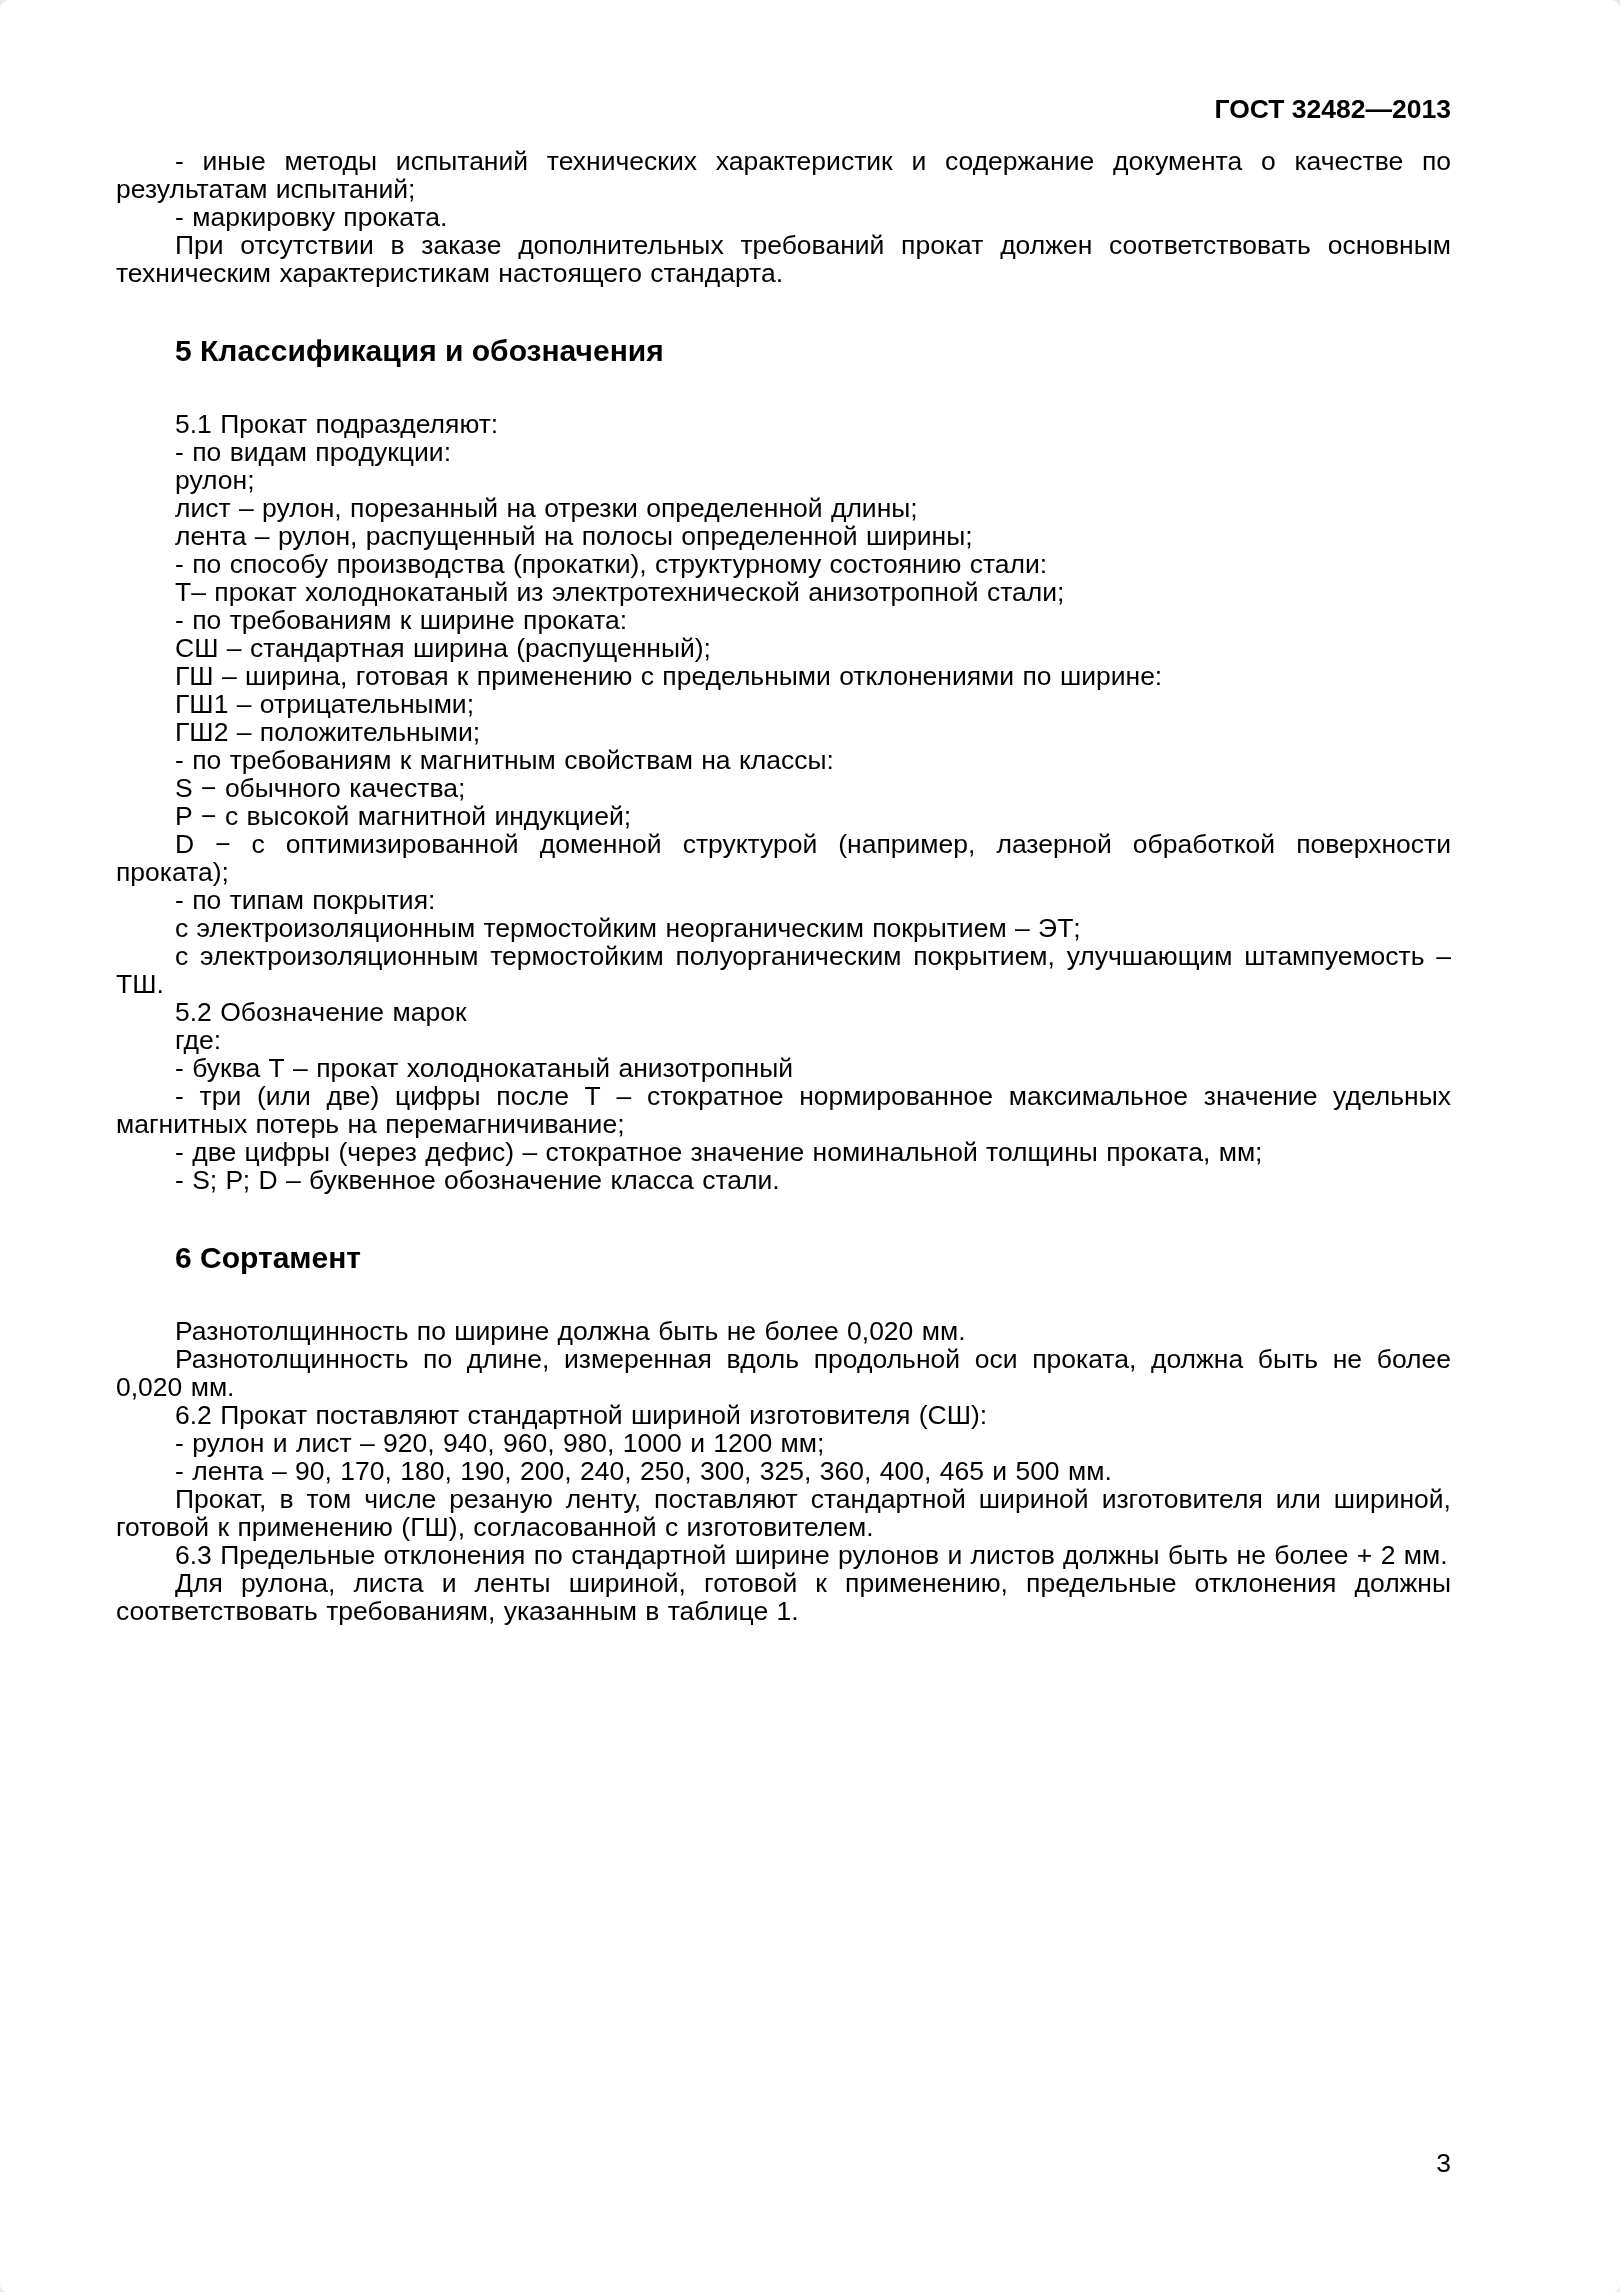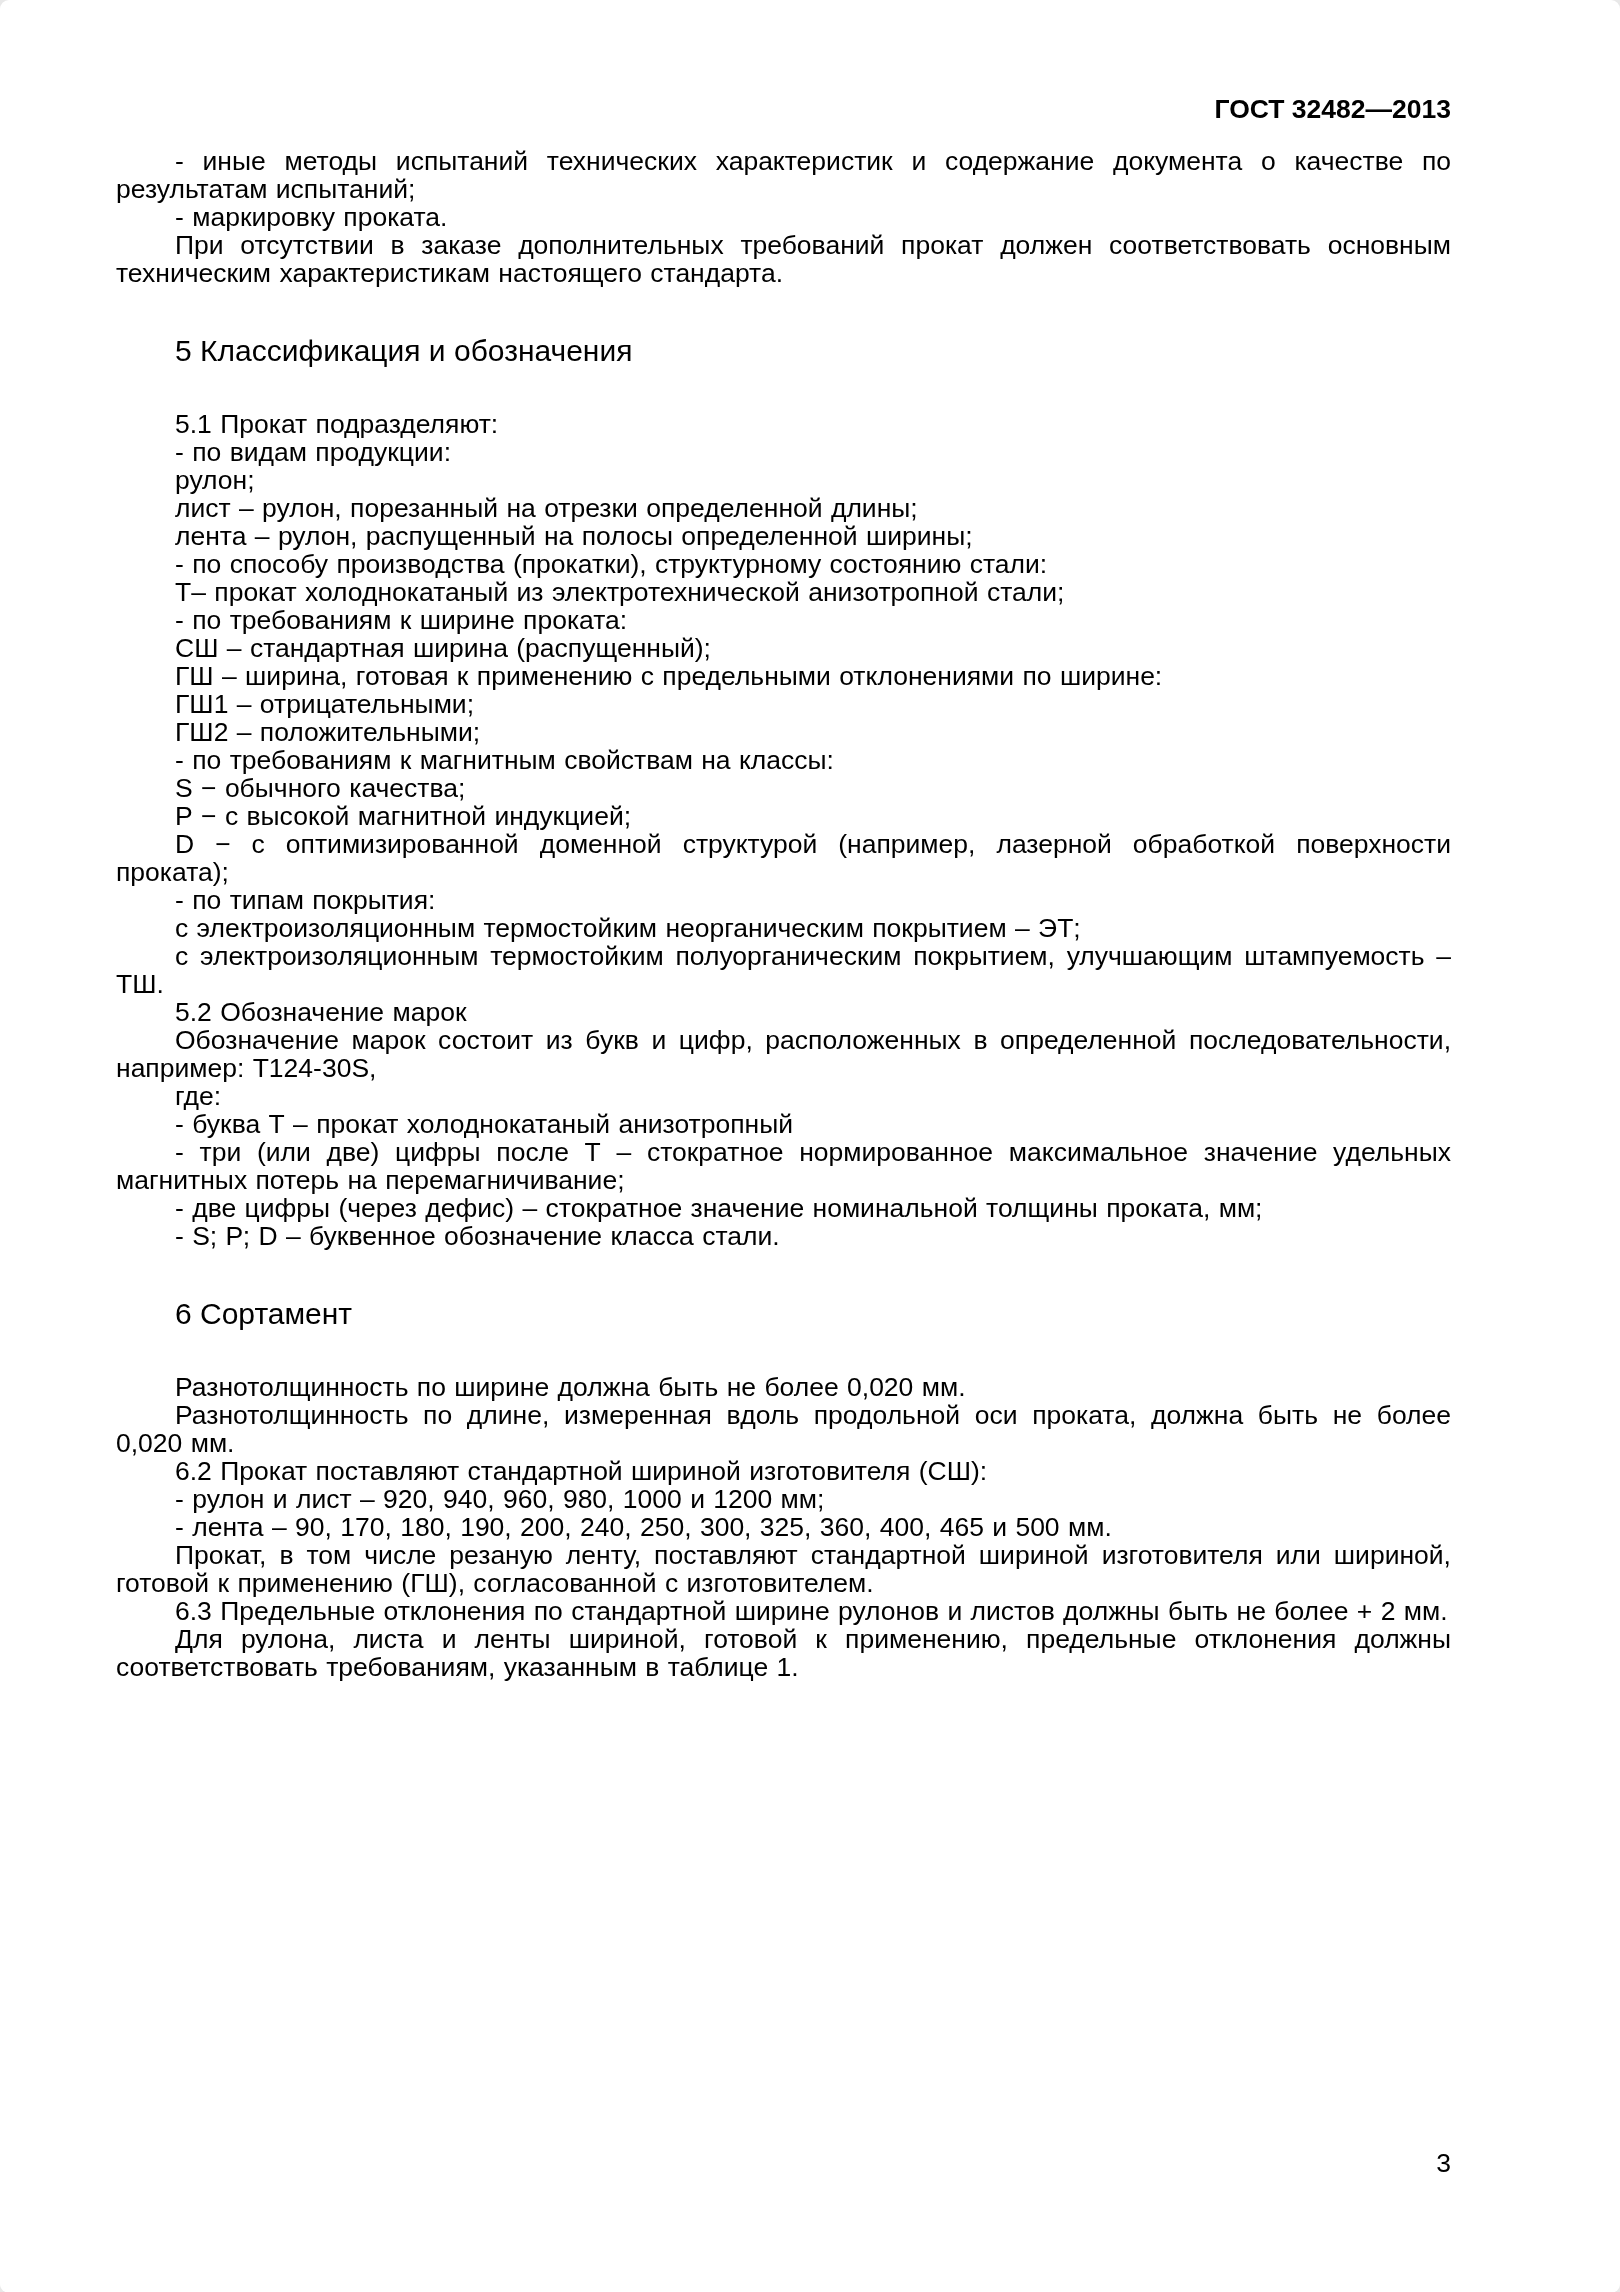--- a/index.html
+++ b/index.html
@@ -47,7 +47,7 @@
     text-indent: 59px;
     font-size: 30px;
     line-height: 37px;
-    font-weight: normal;
+    font-weight: bold;
     text-align: left;
   }
   .page-number {

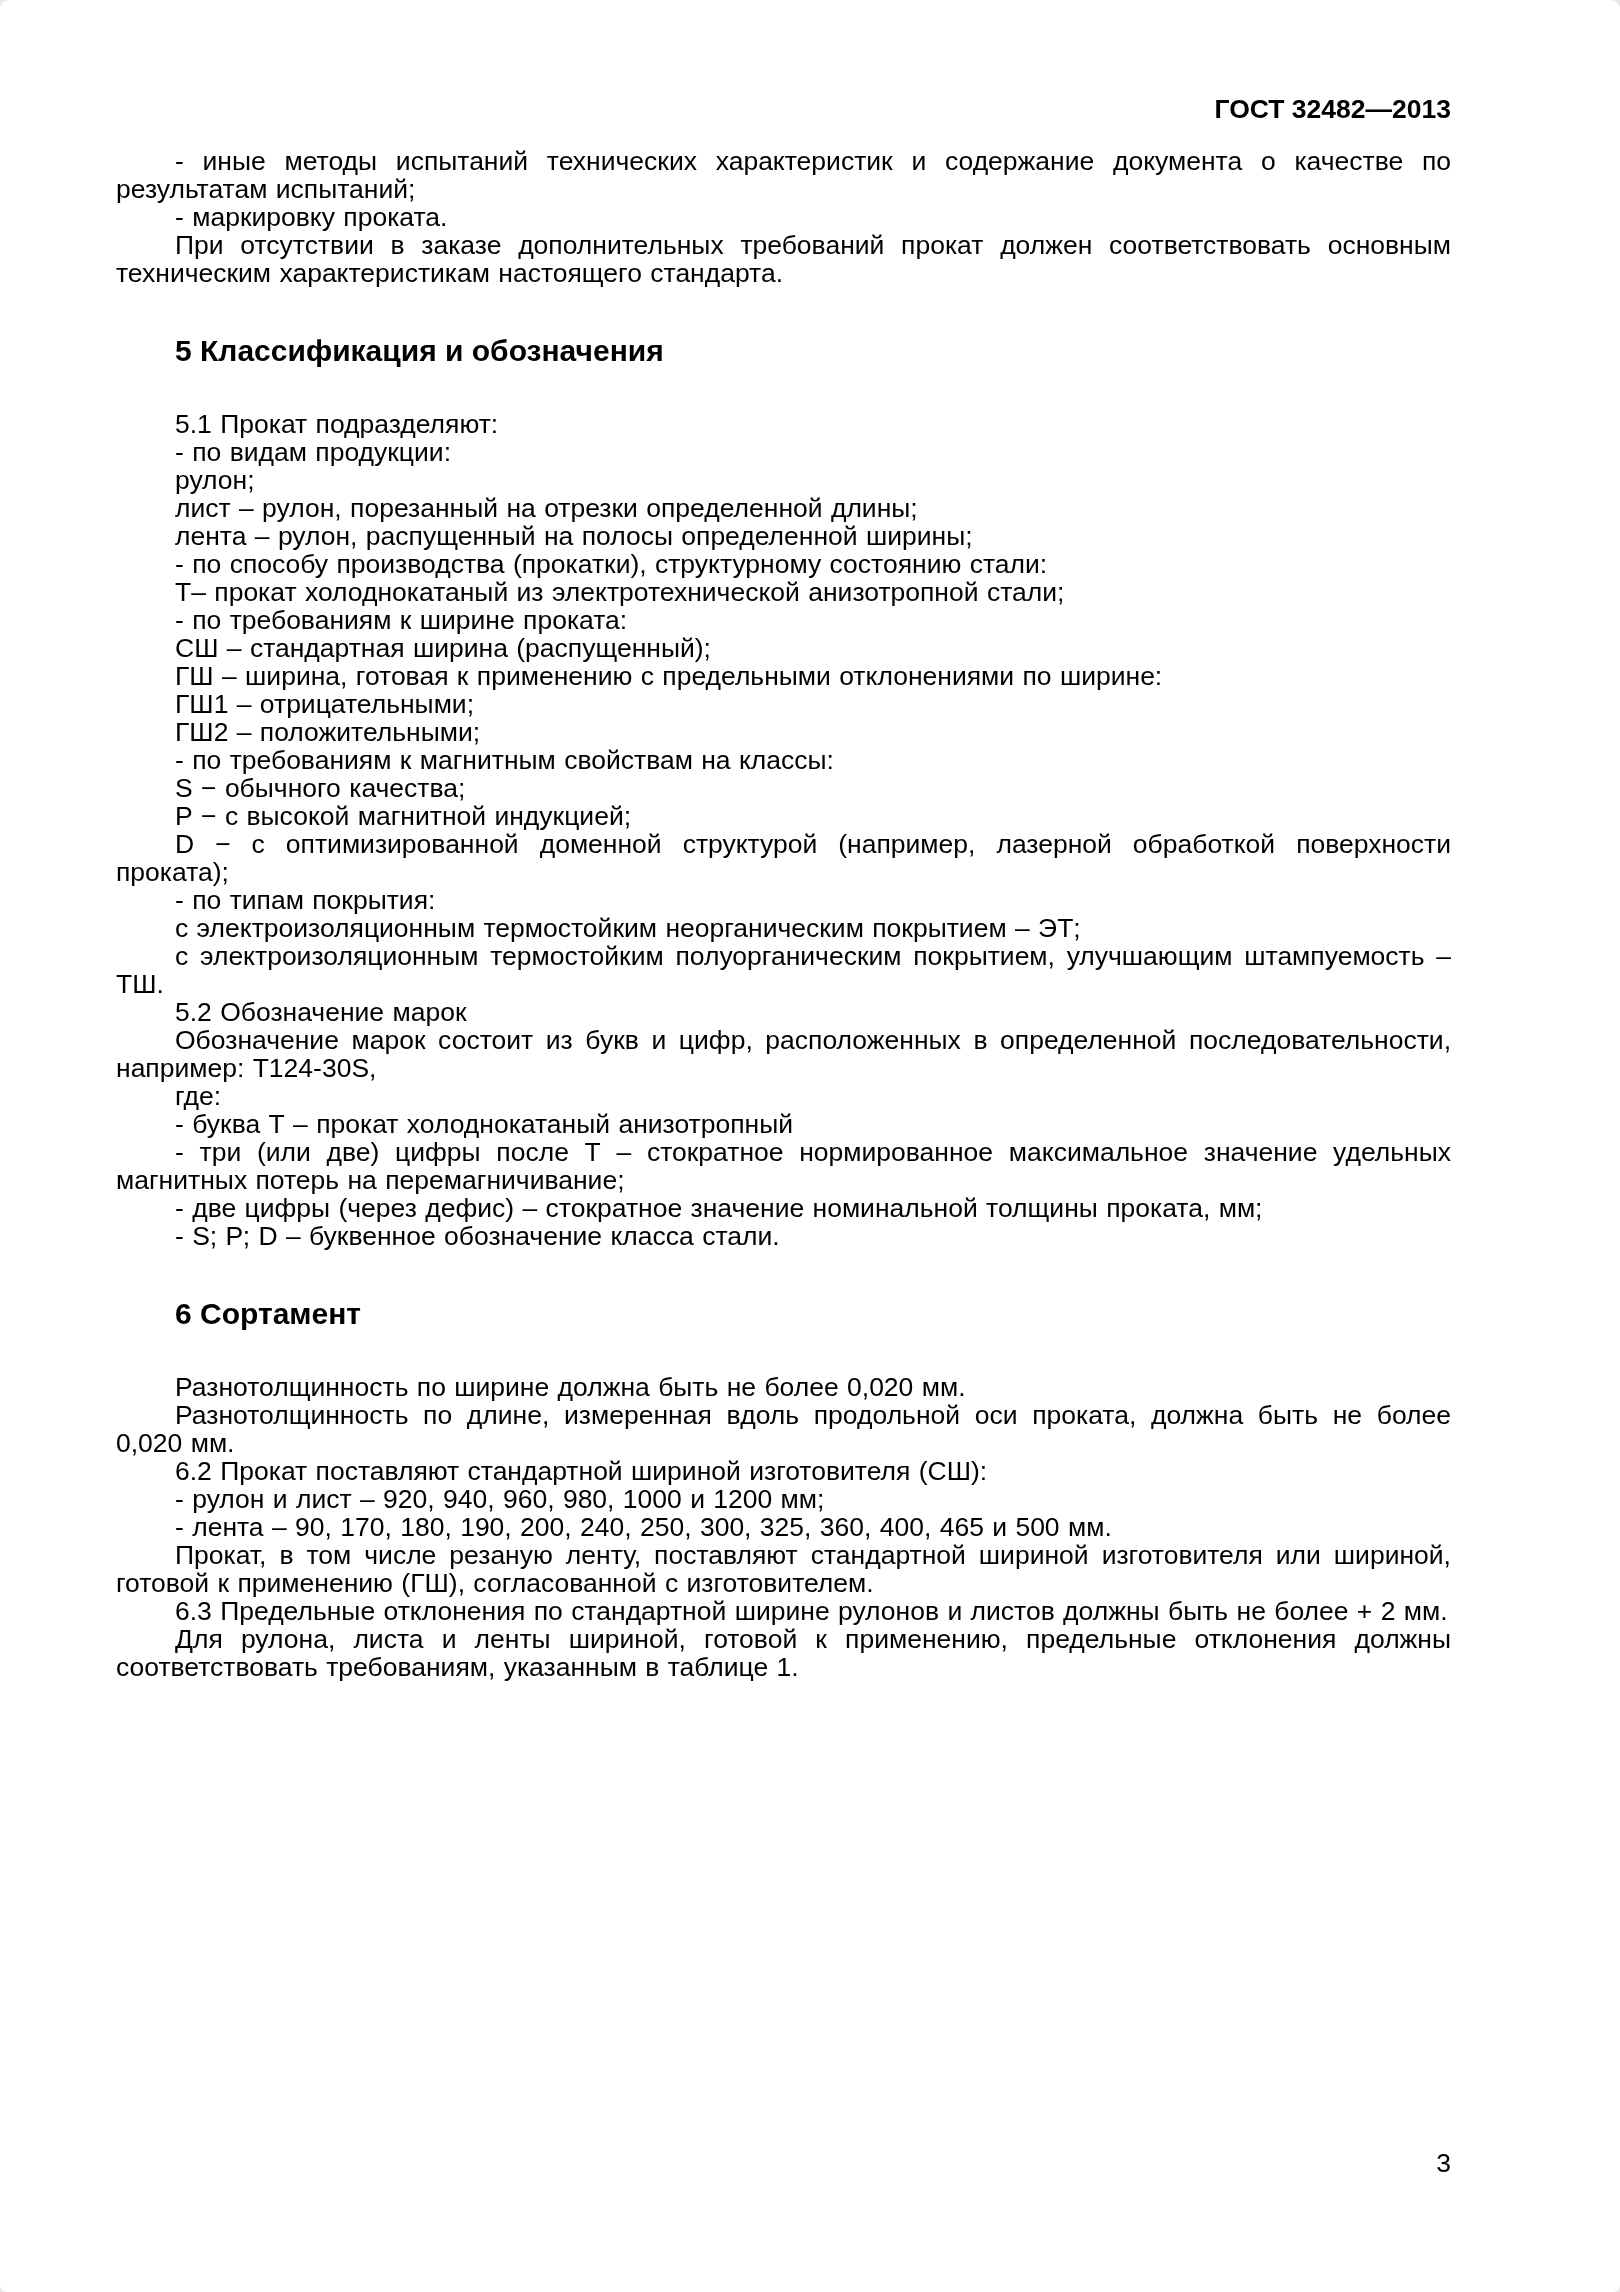--- a/index.html
+++ b/index.html
@@ -94,7 +94,6 @@
     <p class="para">с электроизоляционным термостойким неорганическим покрытием – ЭТ;</p>
     <p class="para">с электроизоляционным термостойким полуорганическим покрытием, улучшающим штампуемость – ТШ.</p>
     <p class="para">5.2 Обозначение марок</p>
-    <p class="para">Обозначение марок состоит из букв и цифр, расположенных в определенной последовательности, например: Т124-30S,</p>
     <p class="para">где:</p>
     <p class="para">- буква Т – прокат холоднокатаный анизотропный</p>
     <p class="para">- три (или две) цифры после Т – стократное нормированное максимальное значение удельных магнитных потерь на перемагничивание;</p>

